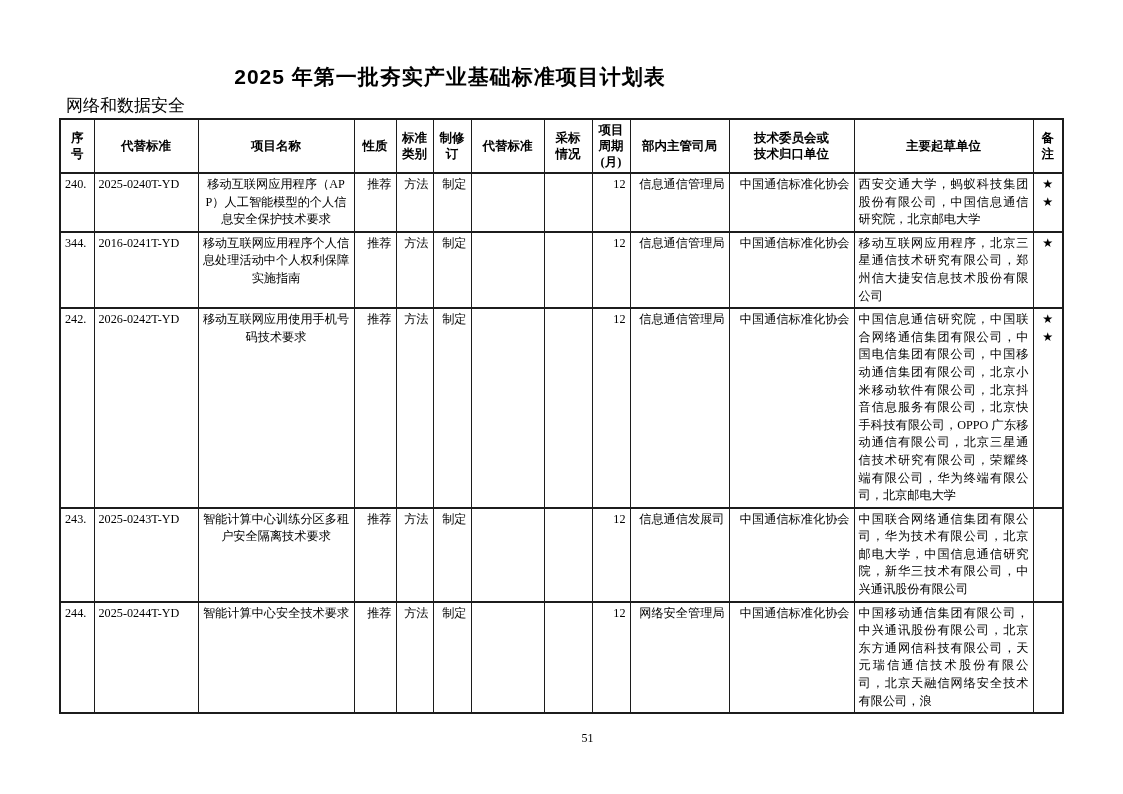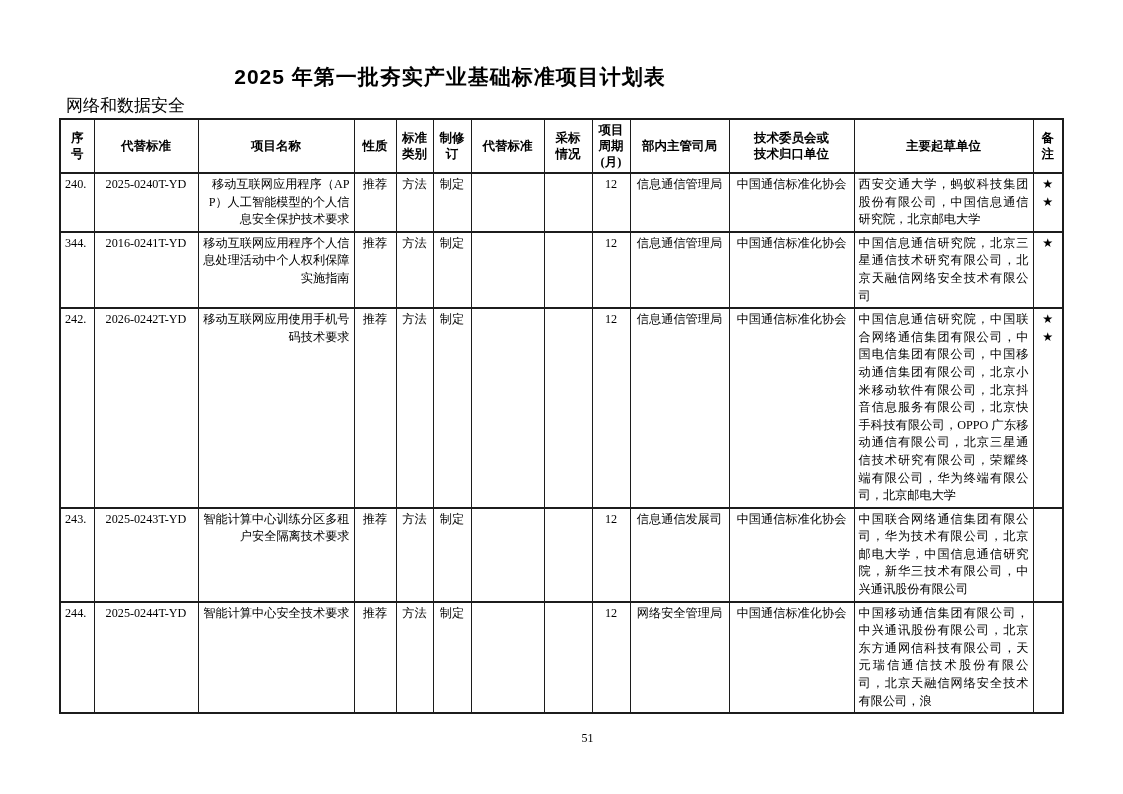--- a/index.html
+++ b/index.html
@@ -68,7 +68,7 @@
     word-break: break-all;
   }
   td.c-seq      { text-align: left; padding: 2px 1px; }
-  td.c-plan     { text-align: center; padding-left: 5px; white-space: nowrap; }
+  td.c-plan     { text-align: left; padding-left: 5px; white-space: nowrap; }
   td.c-name     { text-align: right; margin-top: 39px; }
   td.c-mid      { text-align: center; padding: 2px 1px; }
   td.c-drafters { text-align: justify; }

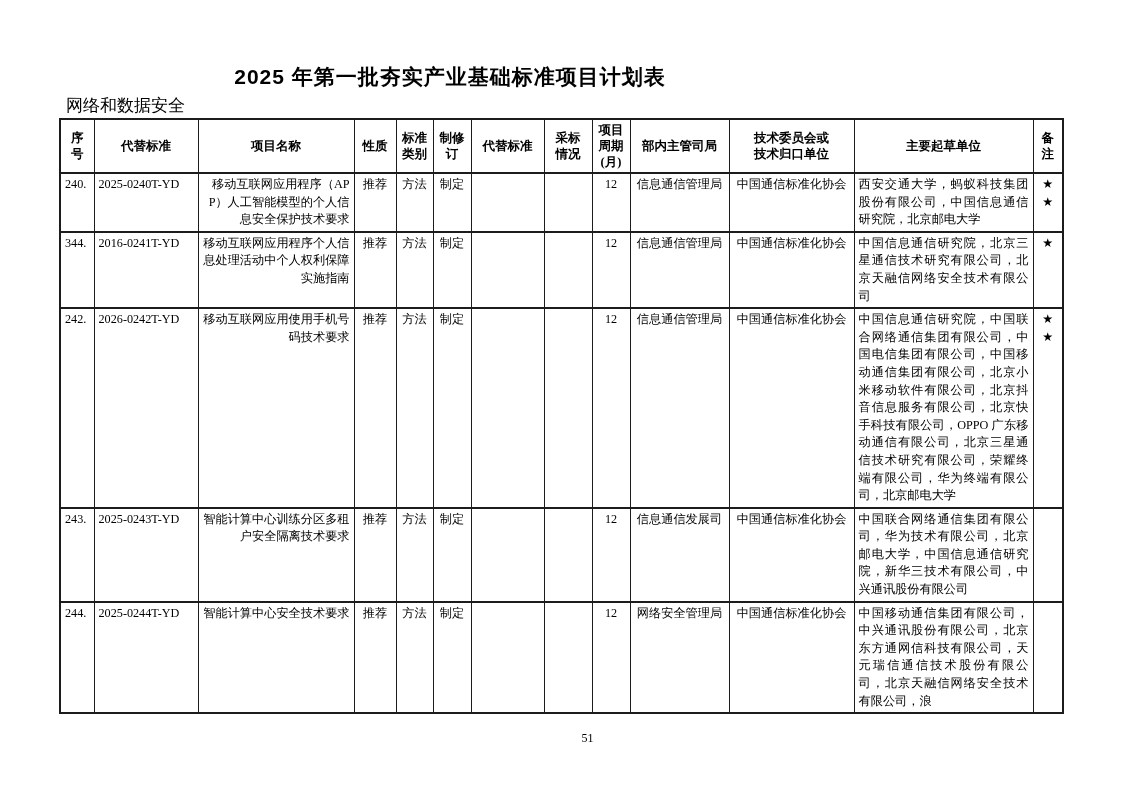--- a/index.html
+++ b/index.html
@@ -69,7 +69,7 @@
   }
   td.c-seq      { text-align: left; padding: 2px 1px; }
   td.c-plan     { text-align: left; padding-left: 5px; white-space: nowrap; }
-  td.c-name     { text-align: right; margin-top: 39px; }
+  td.c-name     { text-align: center; margin-top: 39px; }
   td.c-mid      { text-align: center; padding: 2px 1px; }
   td.c-drafters { text-align: justify; }
   td.c-remark   {

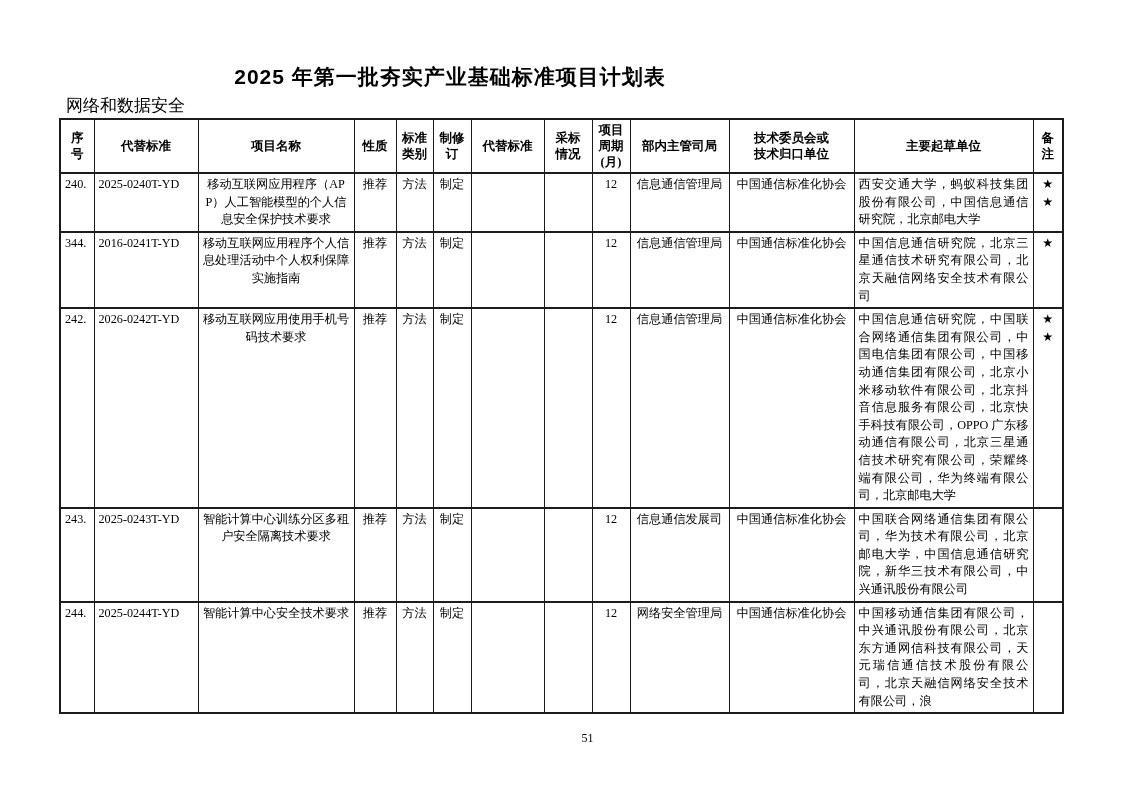--- a/index.html
+++ b/index.html
@@ -70,7 +70,7 @@
   td.c-seq      { text-align: left; padding: 2px 1px; }
   td.c-plan     { text-align: left; padding-left: 5px; white-space: nowrap; }
   td.c-name     { text-align: center; margin-top: 39px; }
-  td.c-mid      { text-align: center; padding: 2px 1px; }
+  td.c-mid      { text-align: right; padding: 2px 1px; }
   td.c-drafters { text-align: justify; }
   td.c-remark   {
     text-align: center;

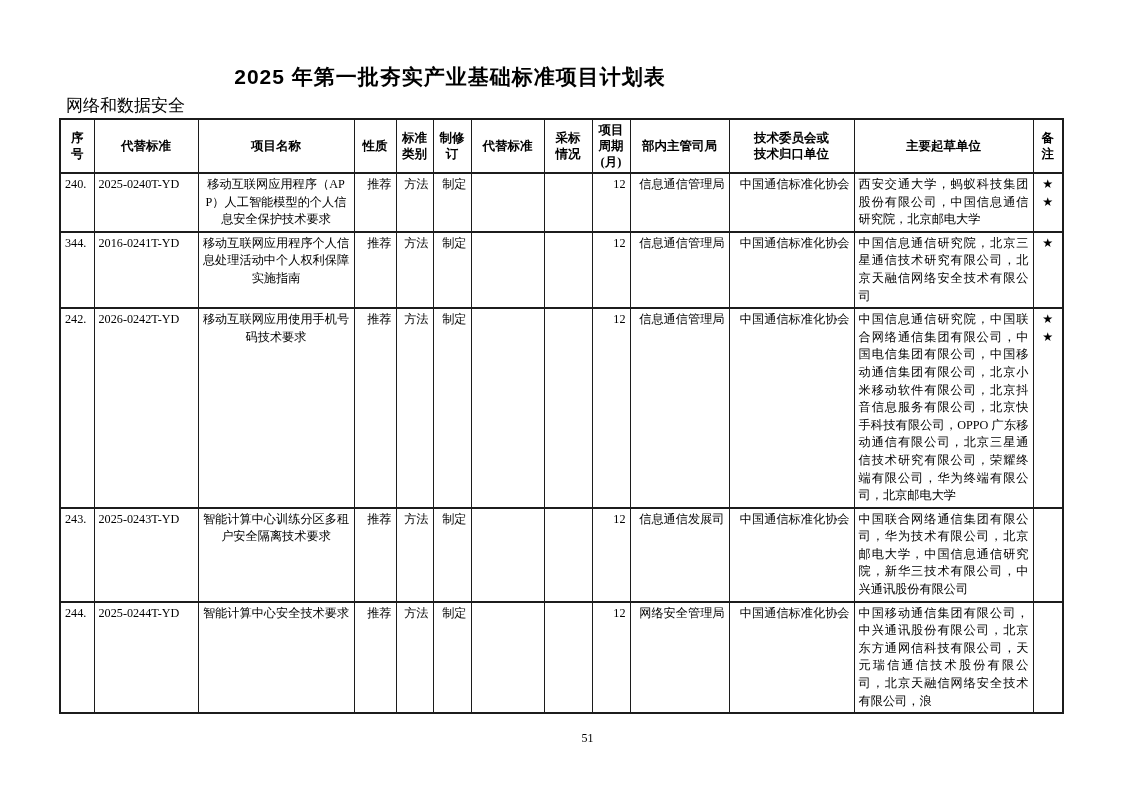--- a/index.html
+++ b/index.html
@@ -165,7 +165,7 @@
       <td class="c-mid">12</td>
       <td class="c-mid">信息通信管理局</td>
       <td class="c-mid">中国通信标准化协会</td>
-      <td class="c-drafters">中国信息通信研究院，北京三星通信技术研究有限公司，北京天融信网络安全技术有限公司</td>
+      <td class="c-drafters">移动互联网应用程序，北京三星通信技术研究有限公司，郑州信大捷安信息技术股份有限公司</td>
       <td class="c-remark">★</td>
     </tr>
 

